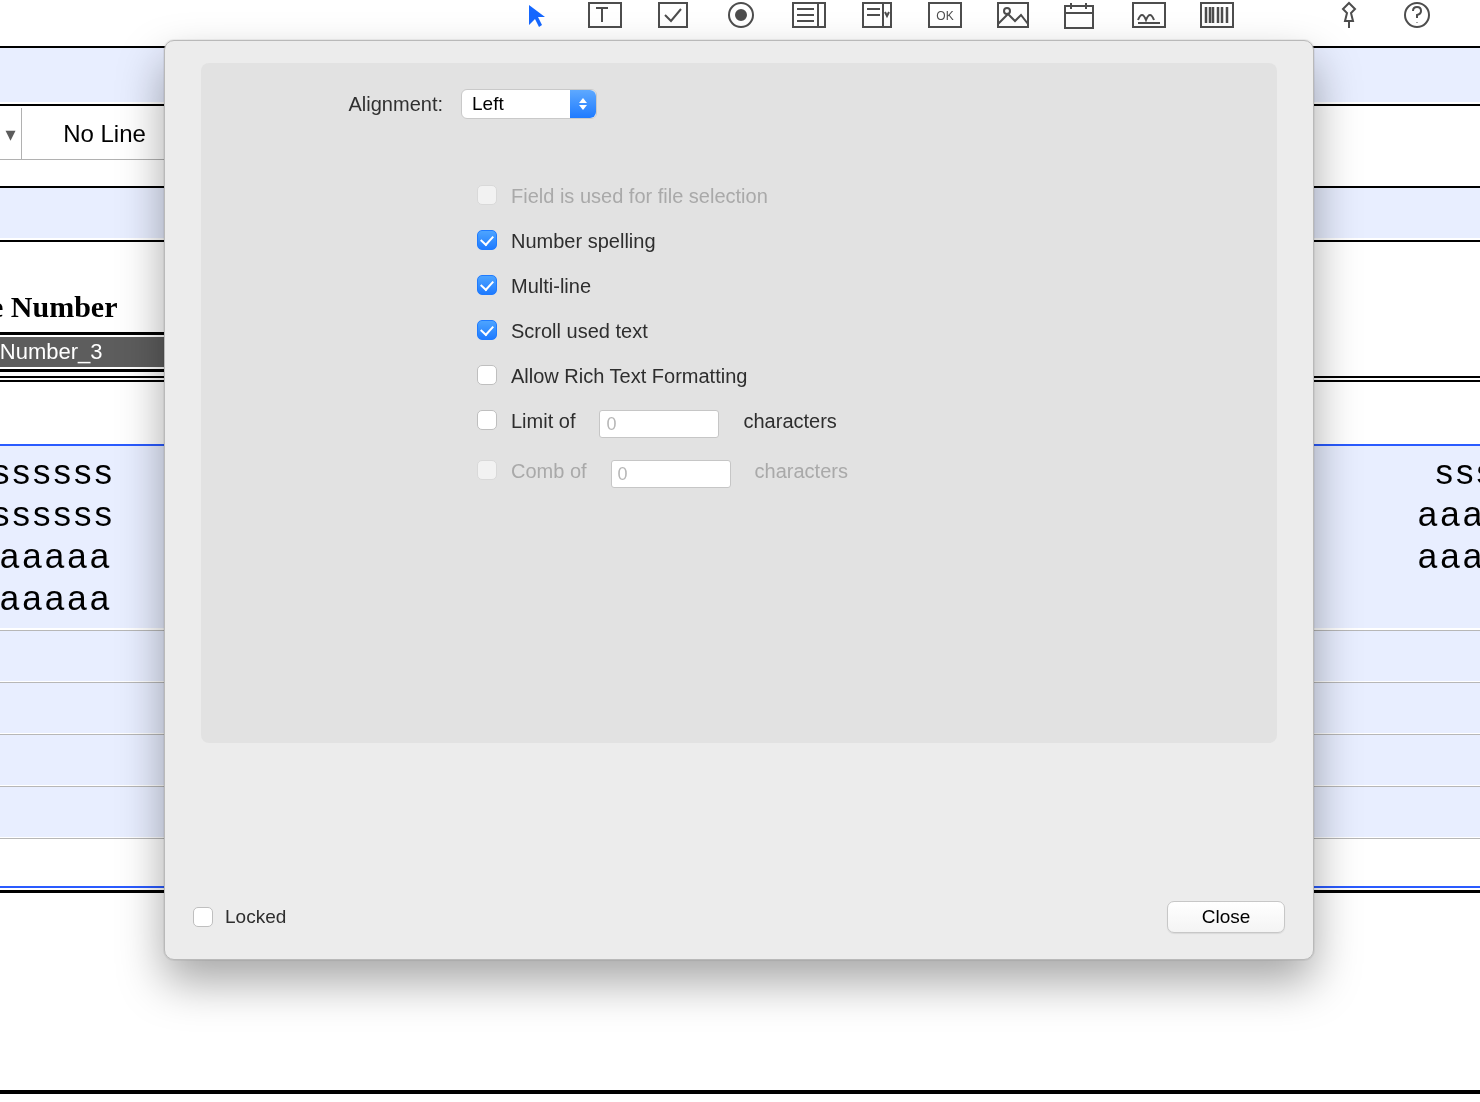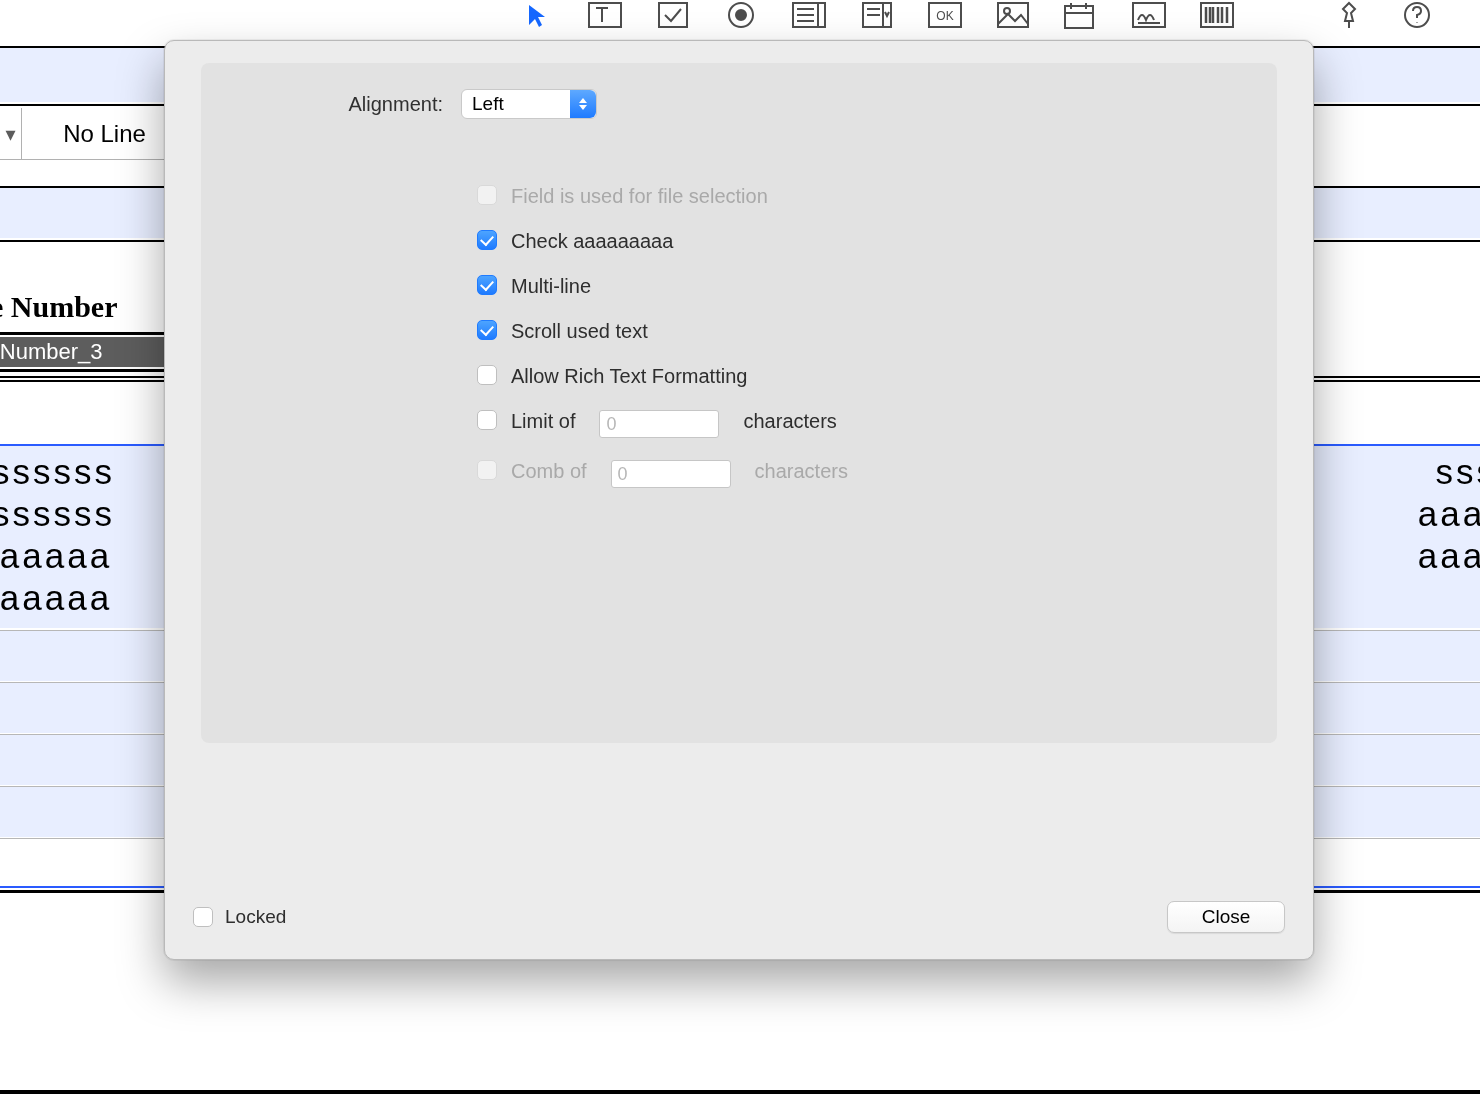--- a/index.html
+++ b/index.html
@@ -206,7 +206,7 @@
     </div>
     <div class="check-row">
       <span class="chk on"></span>
-      <span>Check aaaaaaaaa</span>
+      <span>Number spelling</span>
     </div>
     <div class="check-row">
       <span class="chk on"></span>

